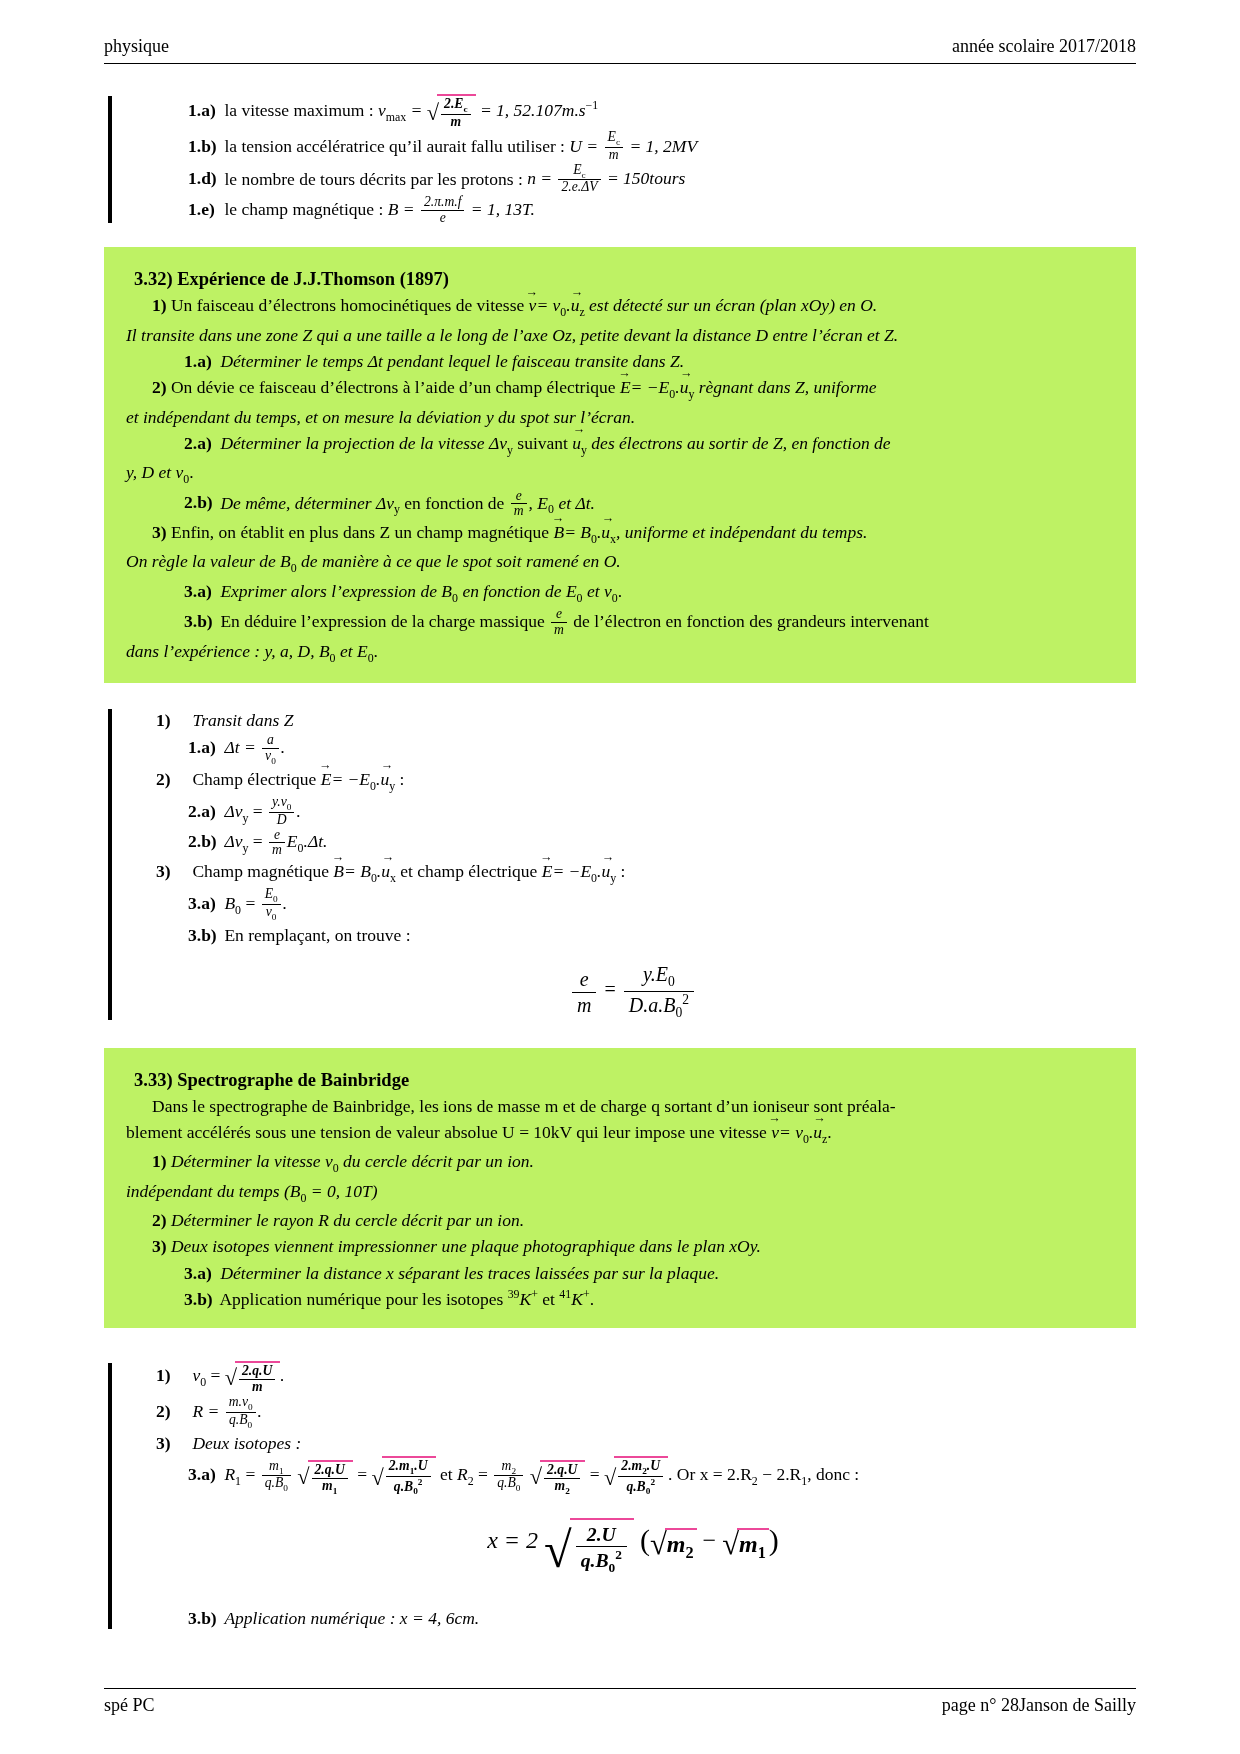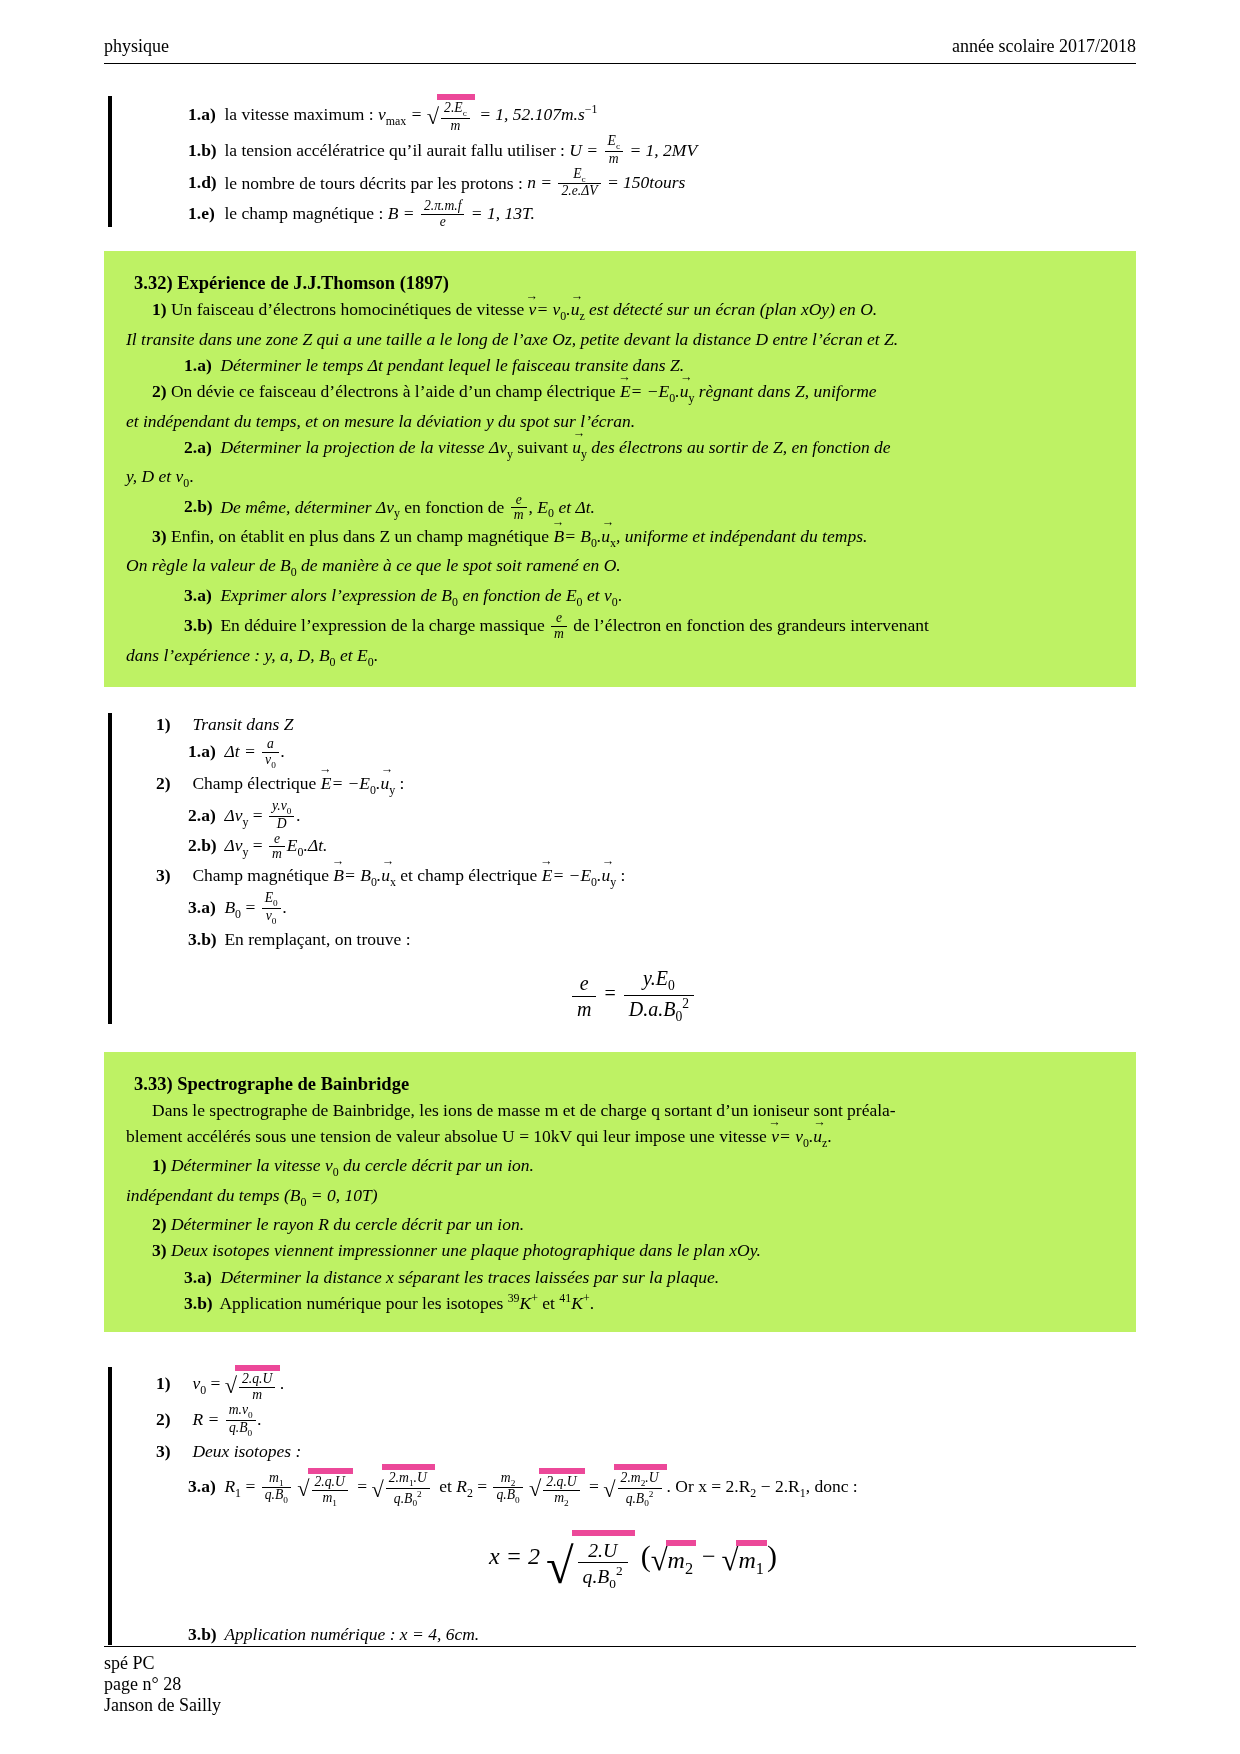--- a/index.html
+++ b/index.html
@@ -114,9 +114,10 @@
   .sqrt > .rad { font-size: 1.28em; vertical-align: -0.08em; }
   .sqrt > .bar {
     display: inline-block;
-    border-top: 6px solid #ec4899;
+    border-top: 2px solid #ec4899;
     padding: 1px 3px 0 2px;
     margin-left: -2px;
+    font-weight: bold;
   }
   .bigsqrt > .rad { font-size: 2.1em; vertical-align: -0.30em; }
   .bigsqrt > .bar { padding: 2px 4px 0 3px; }

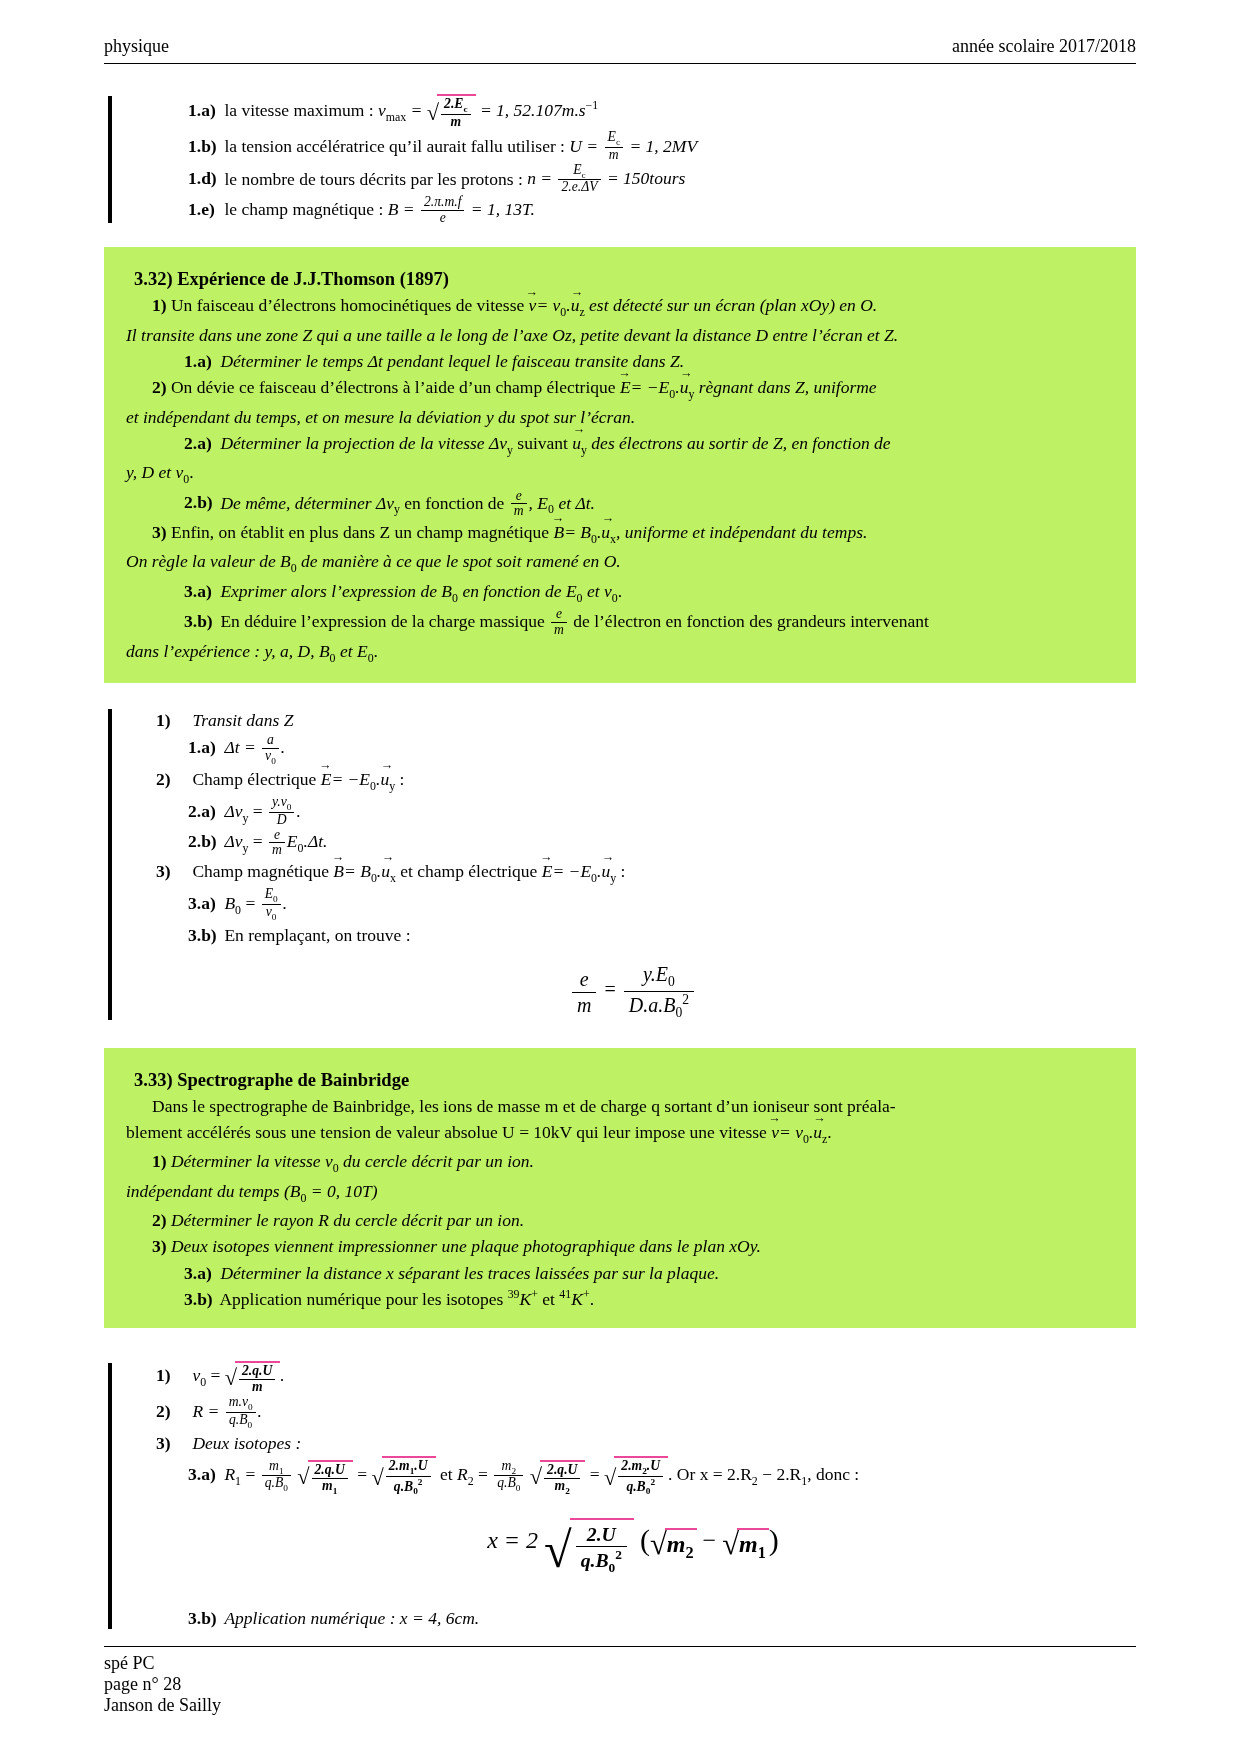--- a/index.html
+++ b/index.html
@@ -41,7 +41,6 @@
     font-size: 18px;
     padding-top: 6px;
     border-top: 1.2px solid #000;
-    flex-direction: column;
   }
   .footer .mid { flex: 1; text-align: left; }
   

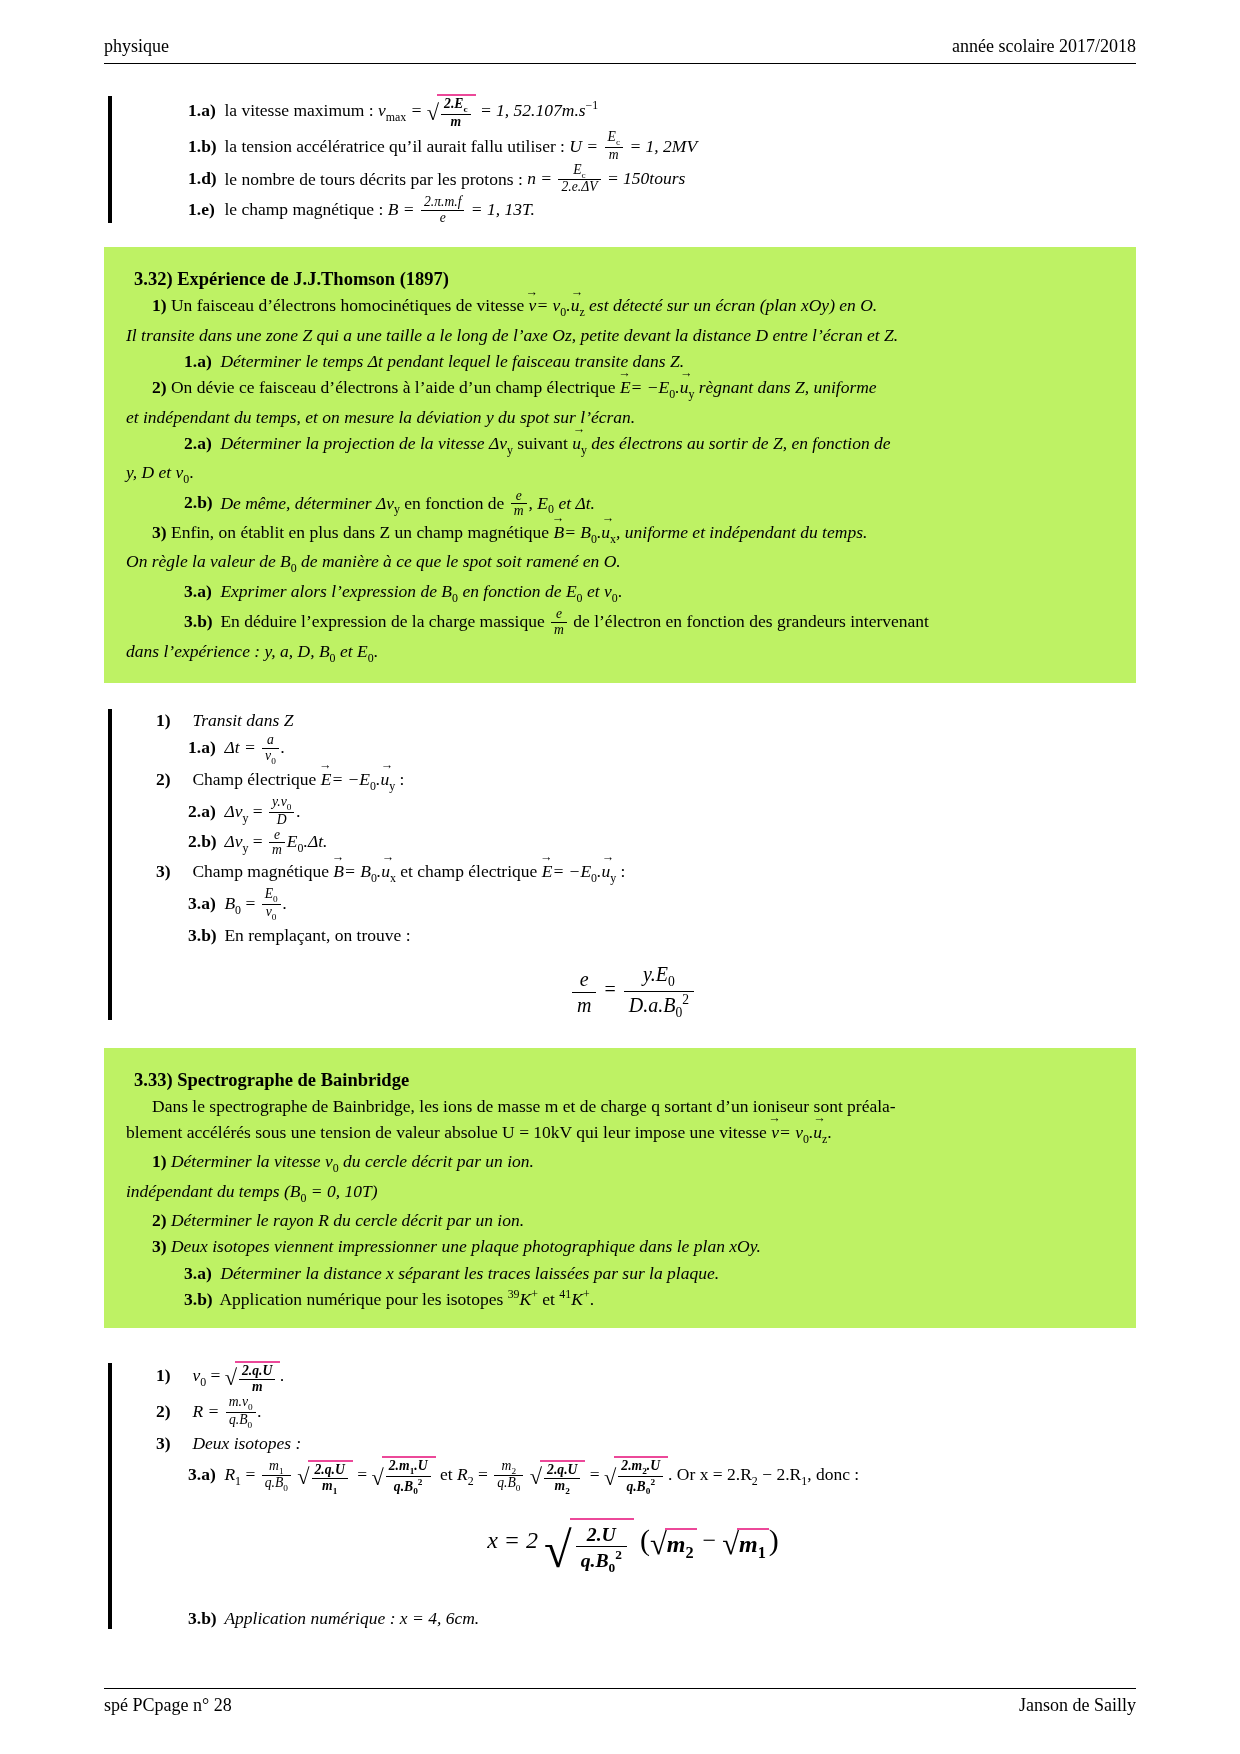--- a/index.html
+++ b/index.html
@@ -42,7 +42,7 @@
     padding-top: 6px;
     border-top: 1.2px solid #000;
   }
-  .footer .mid { flex: 1; text-align: left; }
+  .footer .mid { flex: 1; text-align: right; }
   
   .answer-block {
     position: relative;

